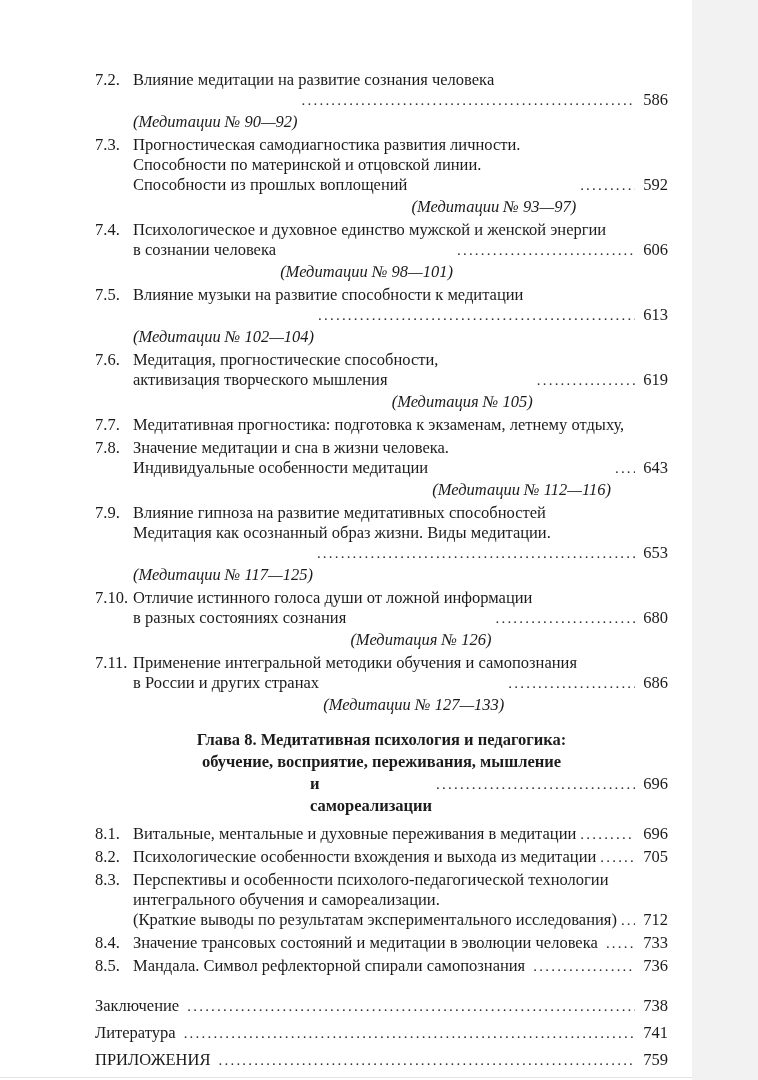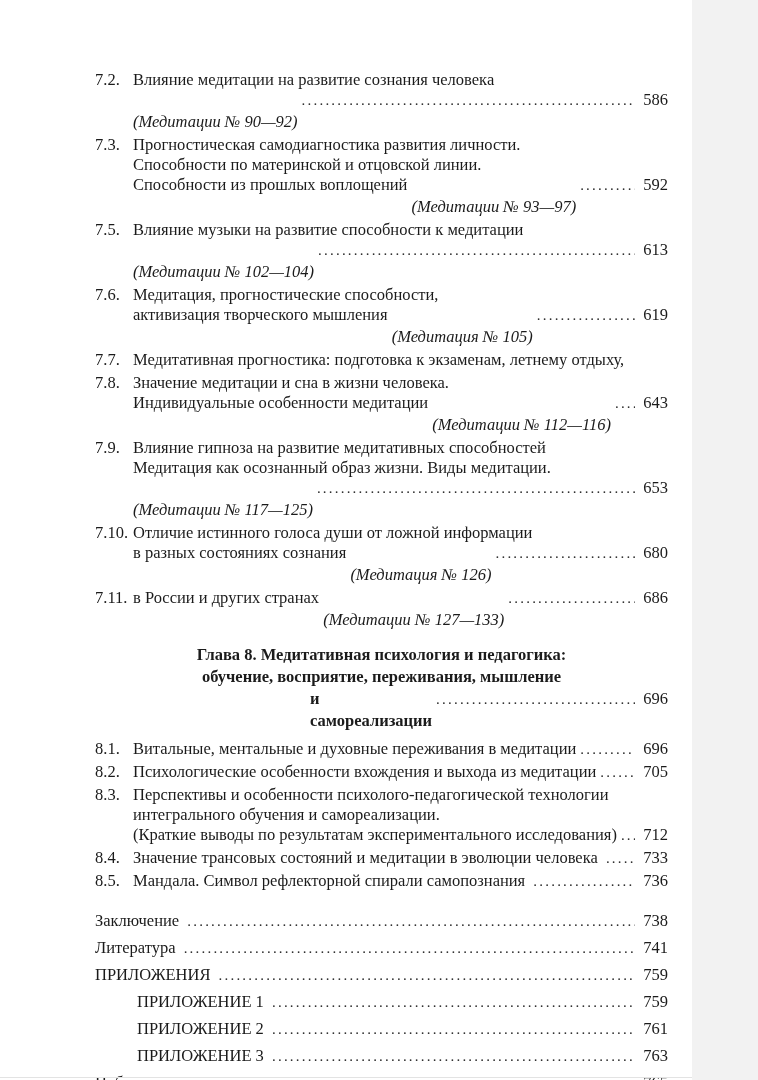--- a/index.html
+++ b/index.html
@@ -95,6 +95,20 @@
           </div>
         </div>
         <div class="entry">
+          <span class="num">7.4.</span>
+          <div class="body">
+            <div class="line">
+              <span class="seg">Психологическое и духовное единство мужской и женской энергии</span>
+            </div>
+            <div class="line">
+              <span class="seg">в сознании человека </span>
+              <span class="seg it">(Медитации № 98—101)</span>
+              <span class="dots"></span>
+              <span class="pnum">606</span>
+            </div>
+          </div>
+        </div>
+        <div class="entry">
           <span class="num">7.5.</span>
           <div class="body">
             <div class="line">

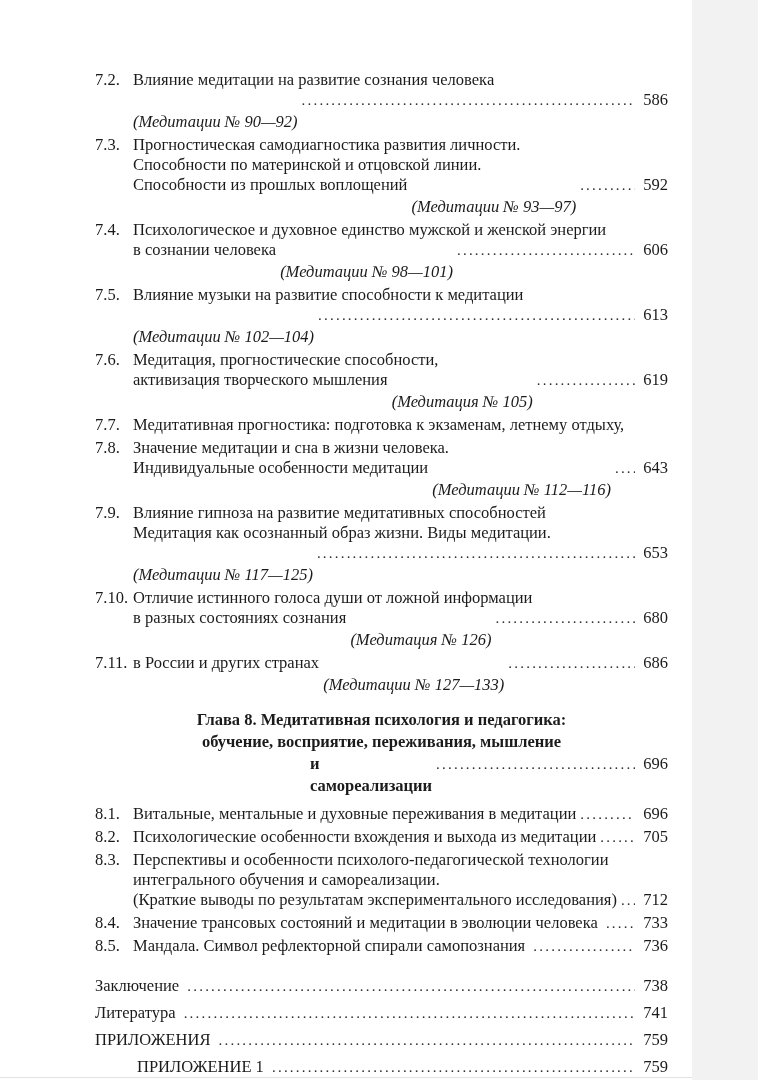--- a/index.html
+++ b/index.html
@@ -191,6 +191,9 @@
           <span class="num">7.11.</span>
           <div class="body">
             <div class="line">
+              <span class="seg">Применение интегральной методики обучения и самопознания</span>
+            </div>
+            <div class="line">
               <span class="seg">в России и других странах </span>
               <span class="seg it">(Медитации № 127—133)</span>
               <span class="dots"></span>

